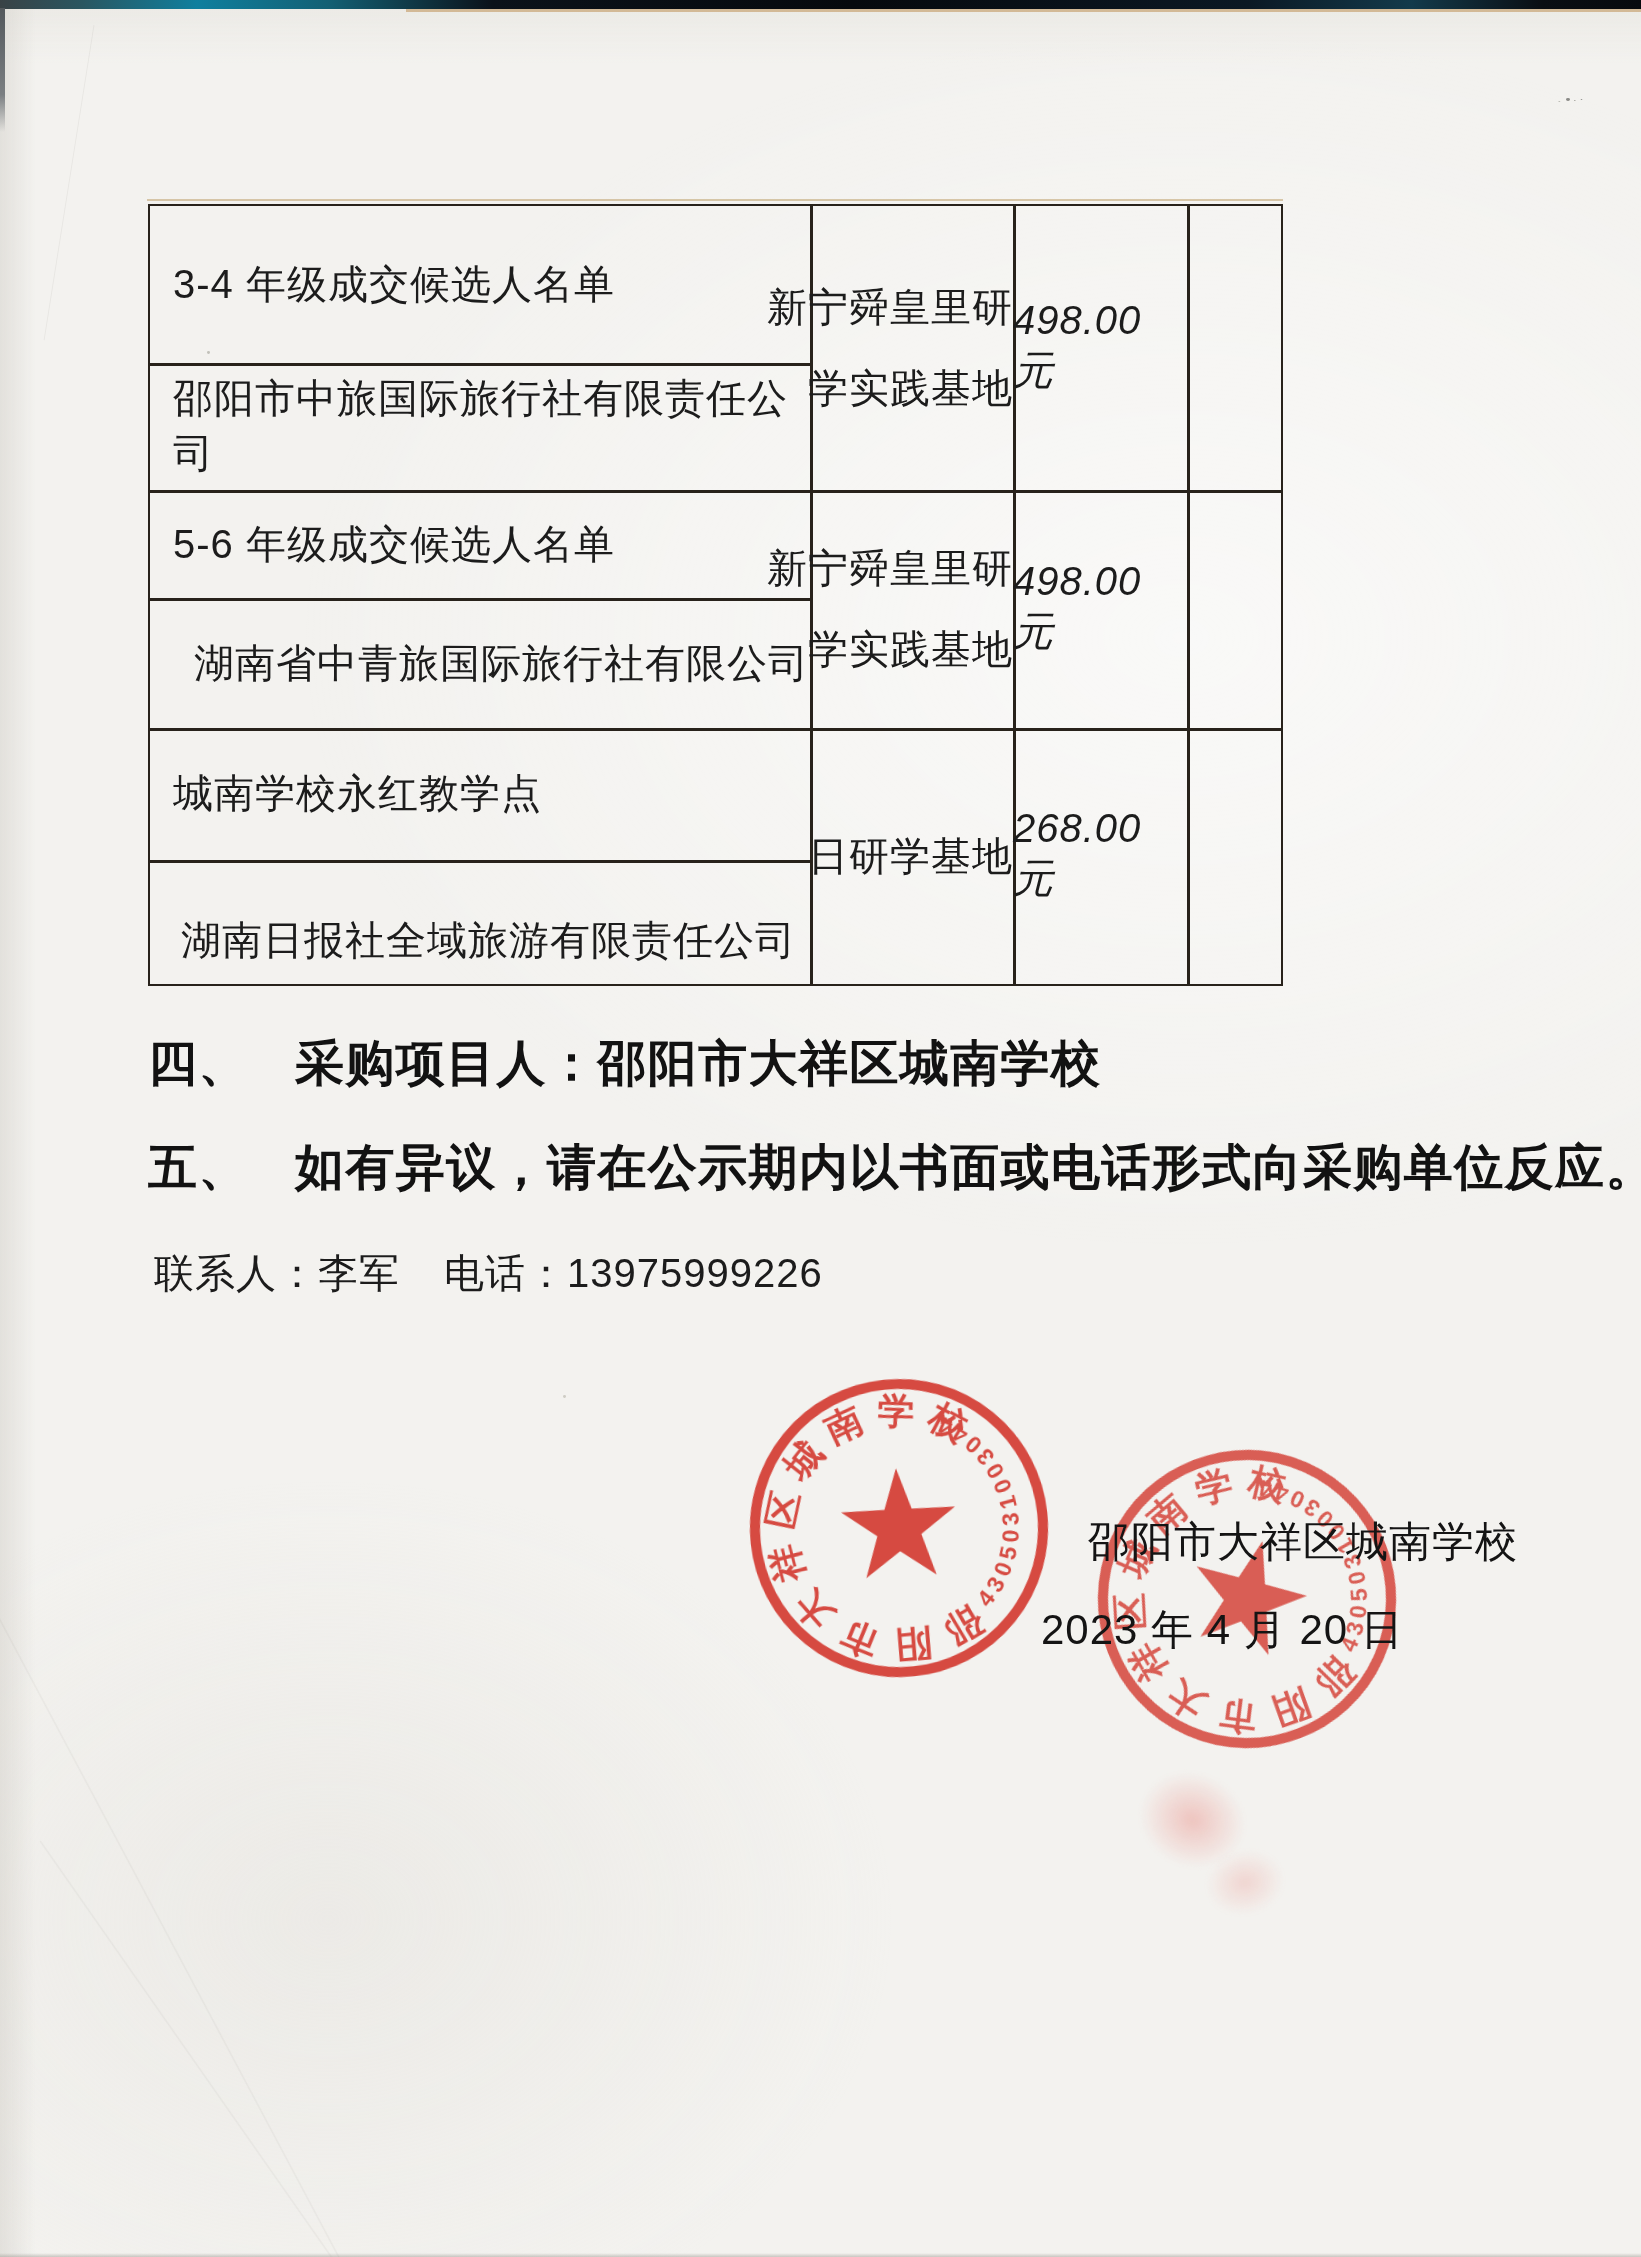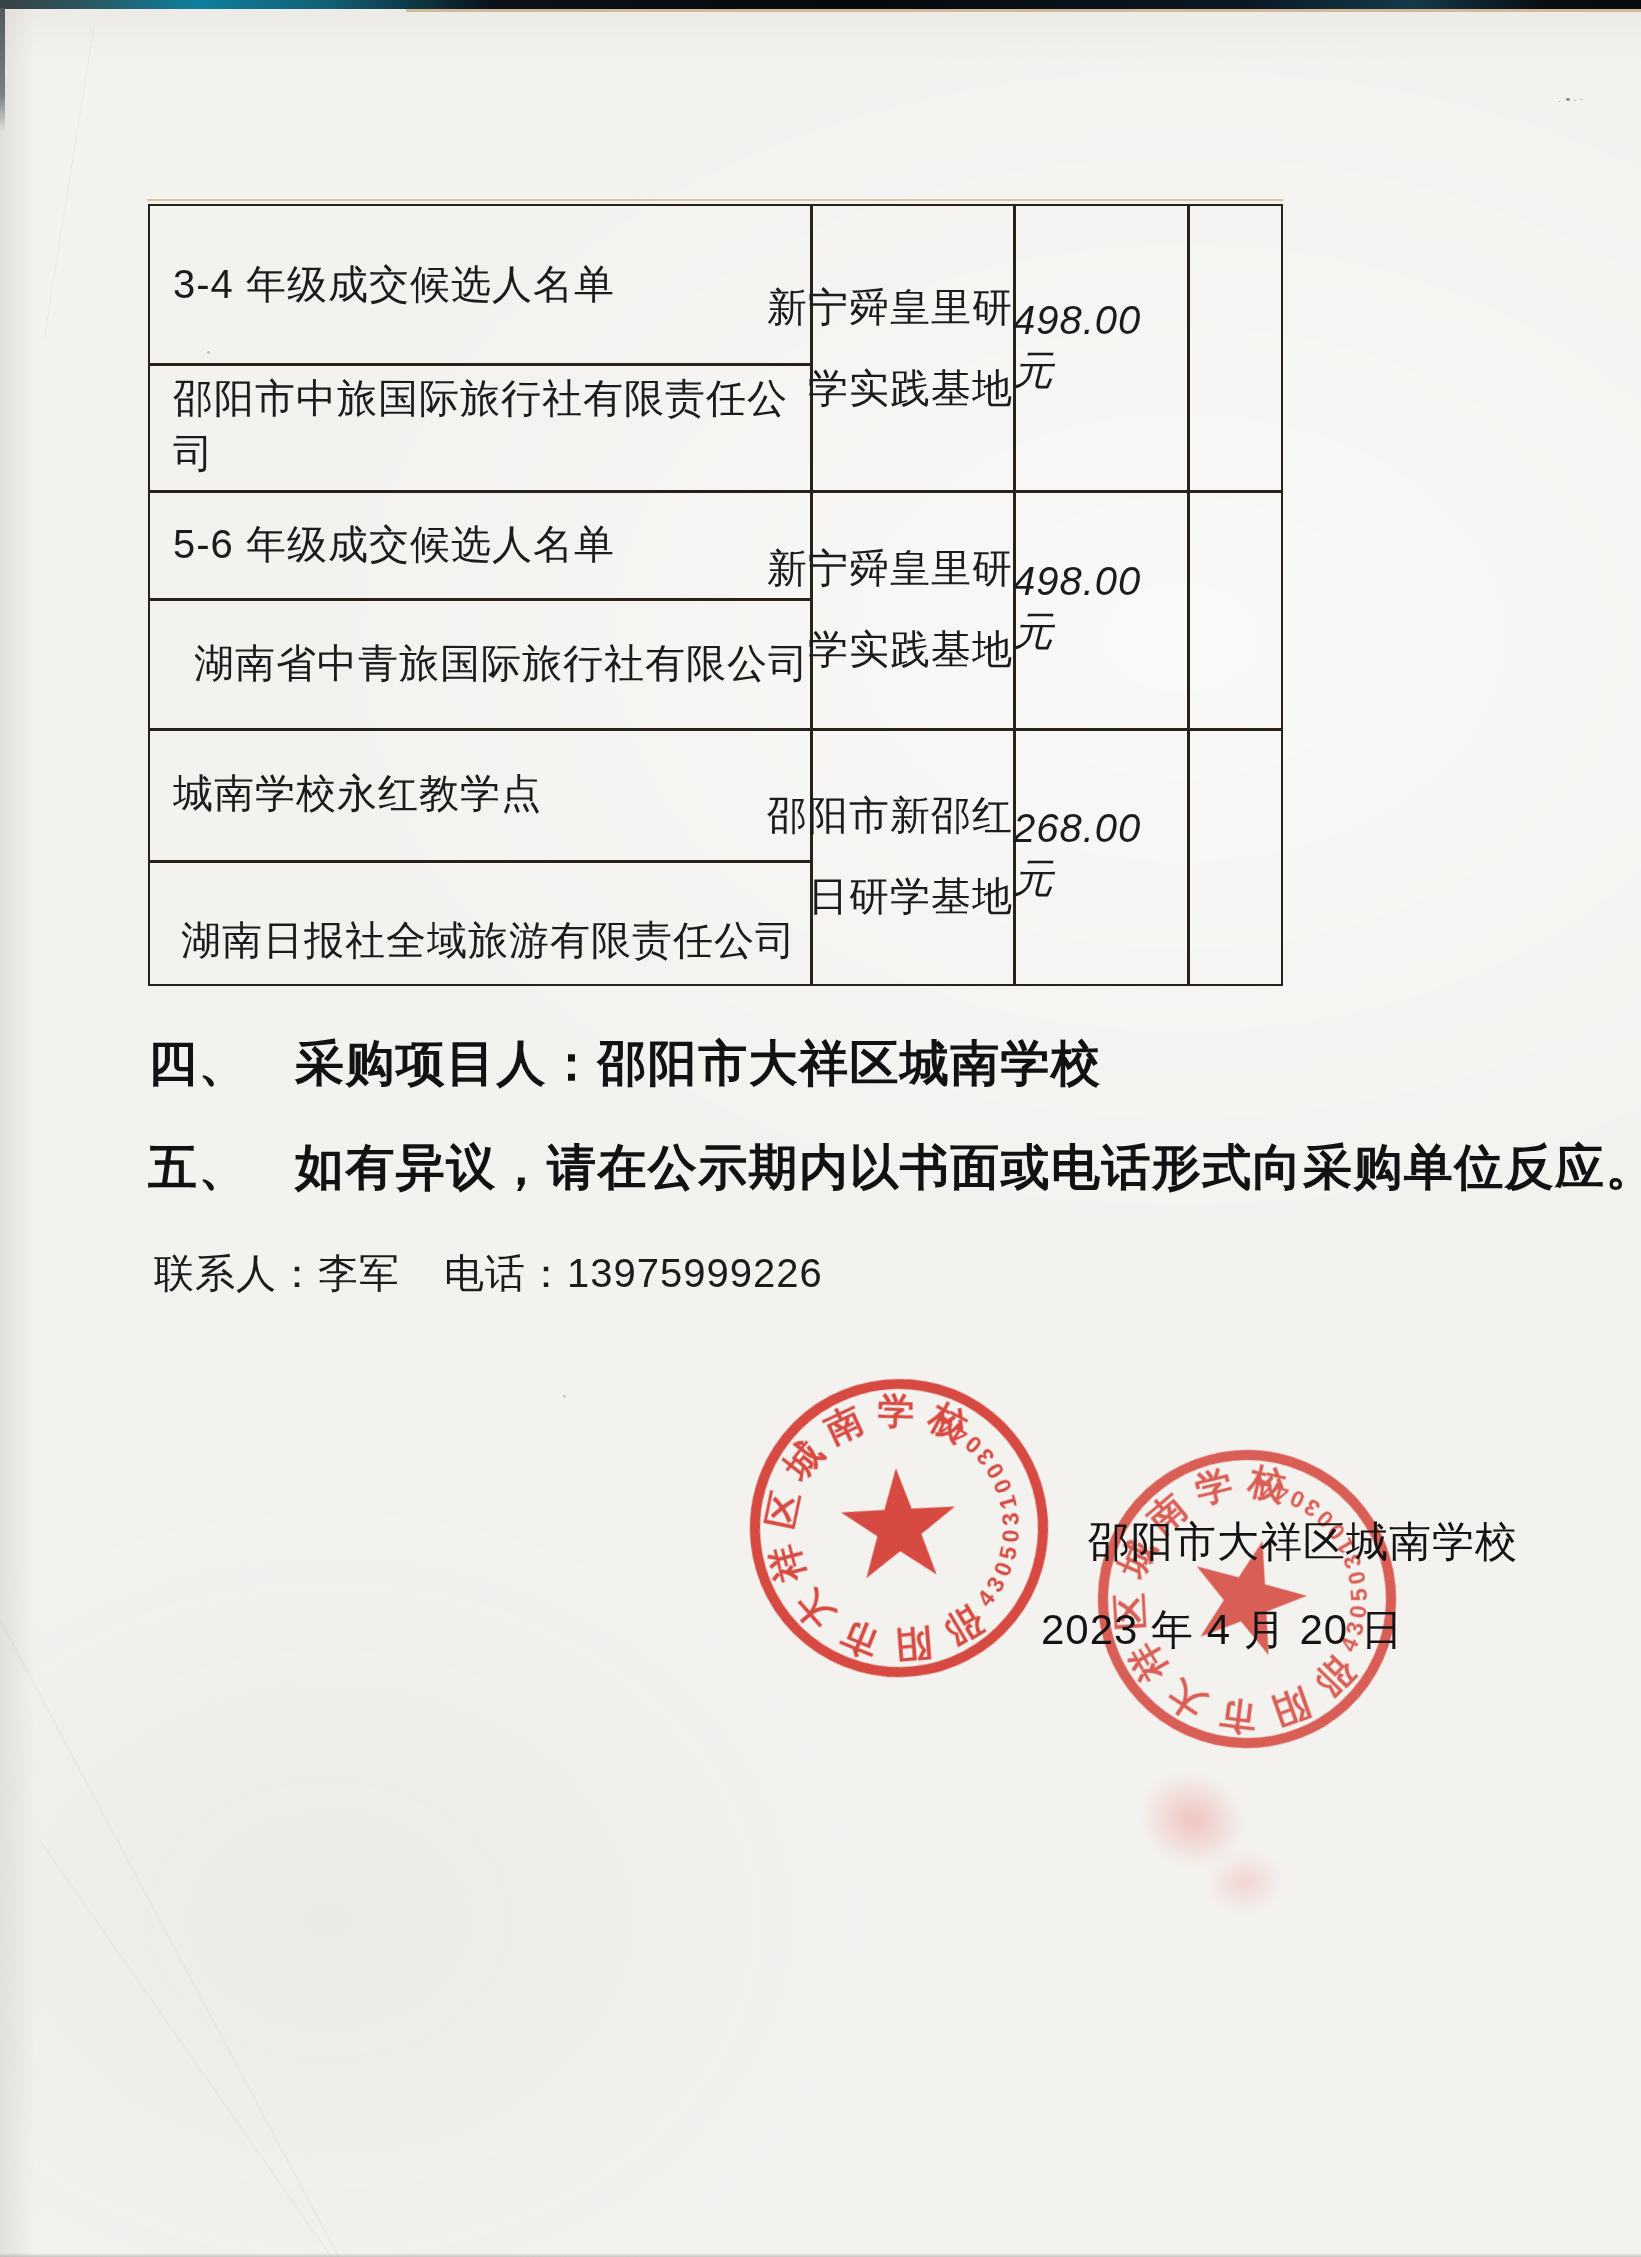--- a/index.html
+++ b/index.html
@@ -132,7 +132,6 @@
     <div class="ln">学实践基地</div>
   </div>
   <div class="cell c2" style="left:660px;top:522px;width:203px;height:256px;">
-    <div class="ln">邵阳市新邵红</div>
     <div class="ln">日研学基地</div>
   </div>
 

